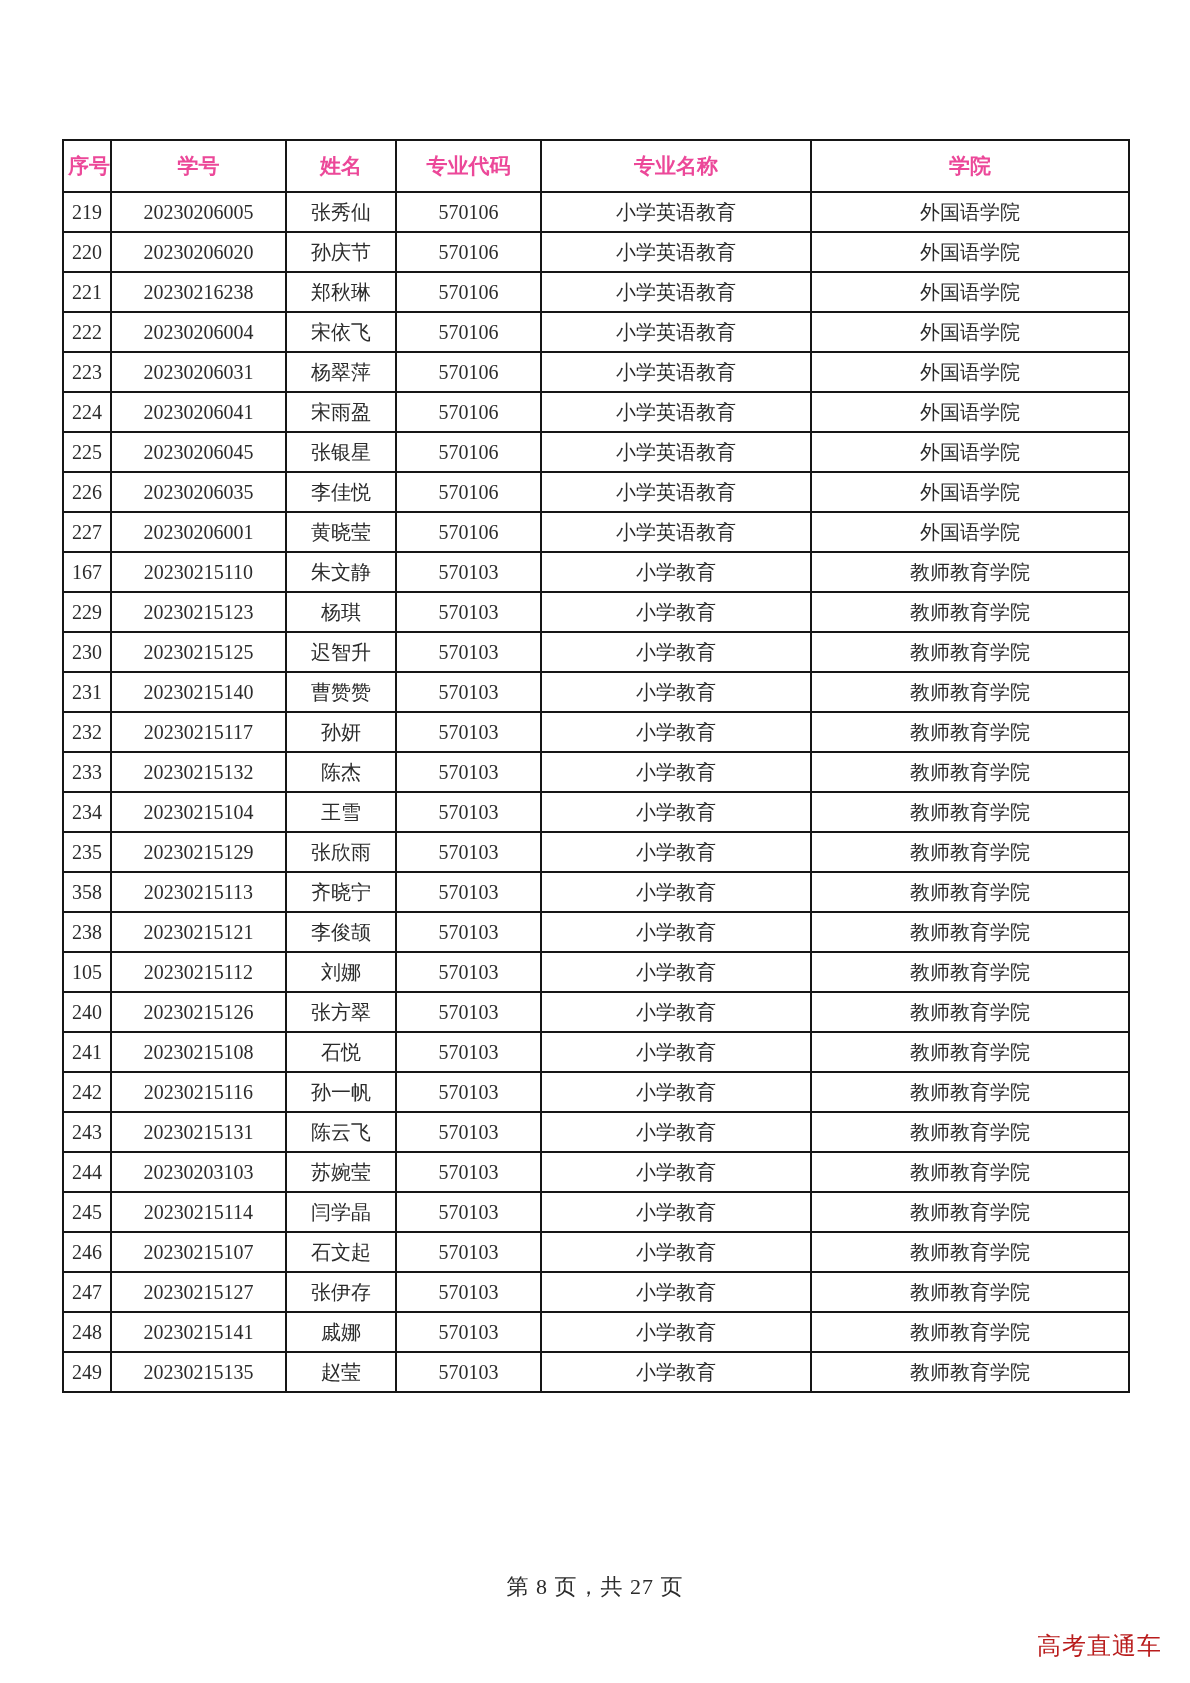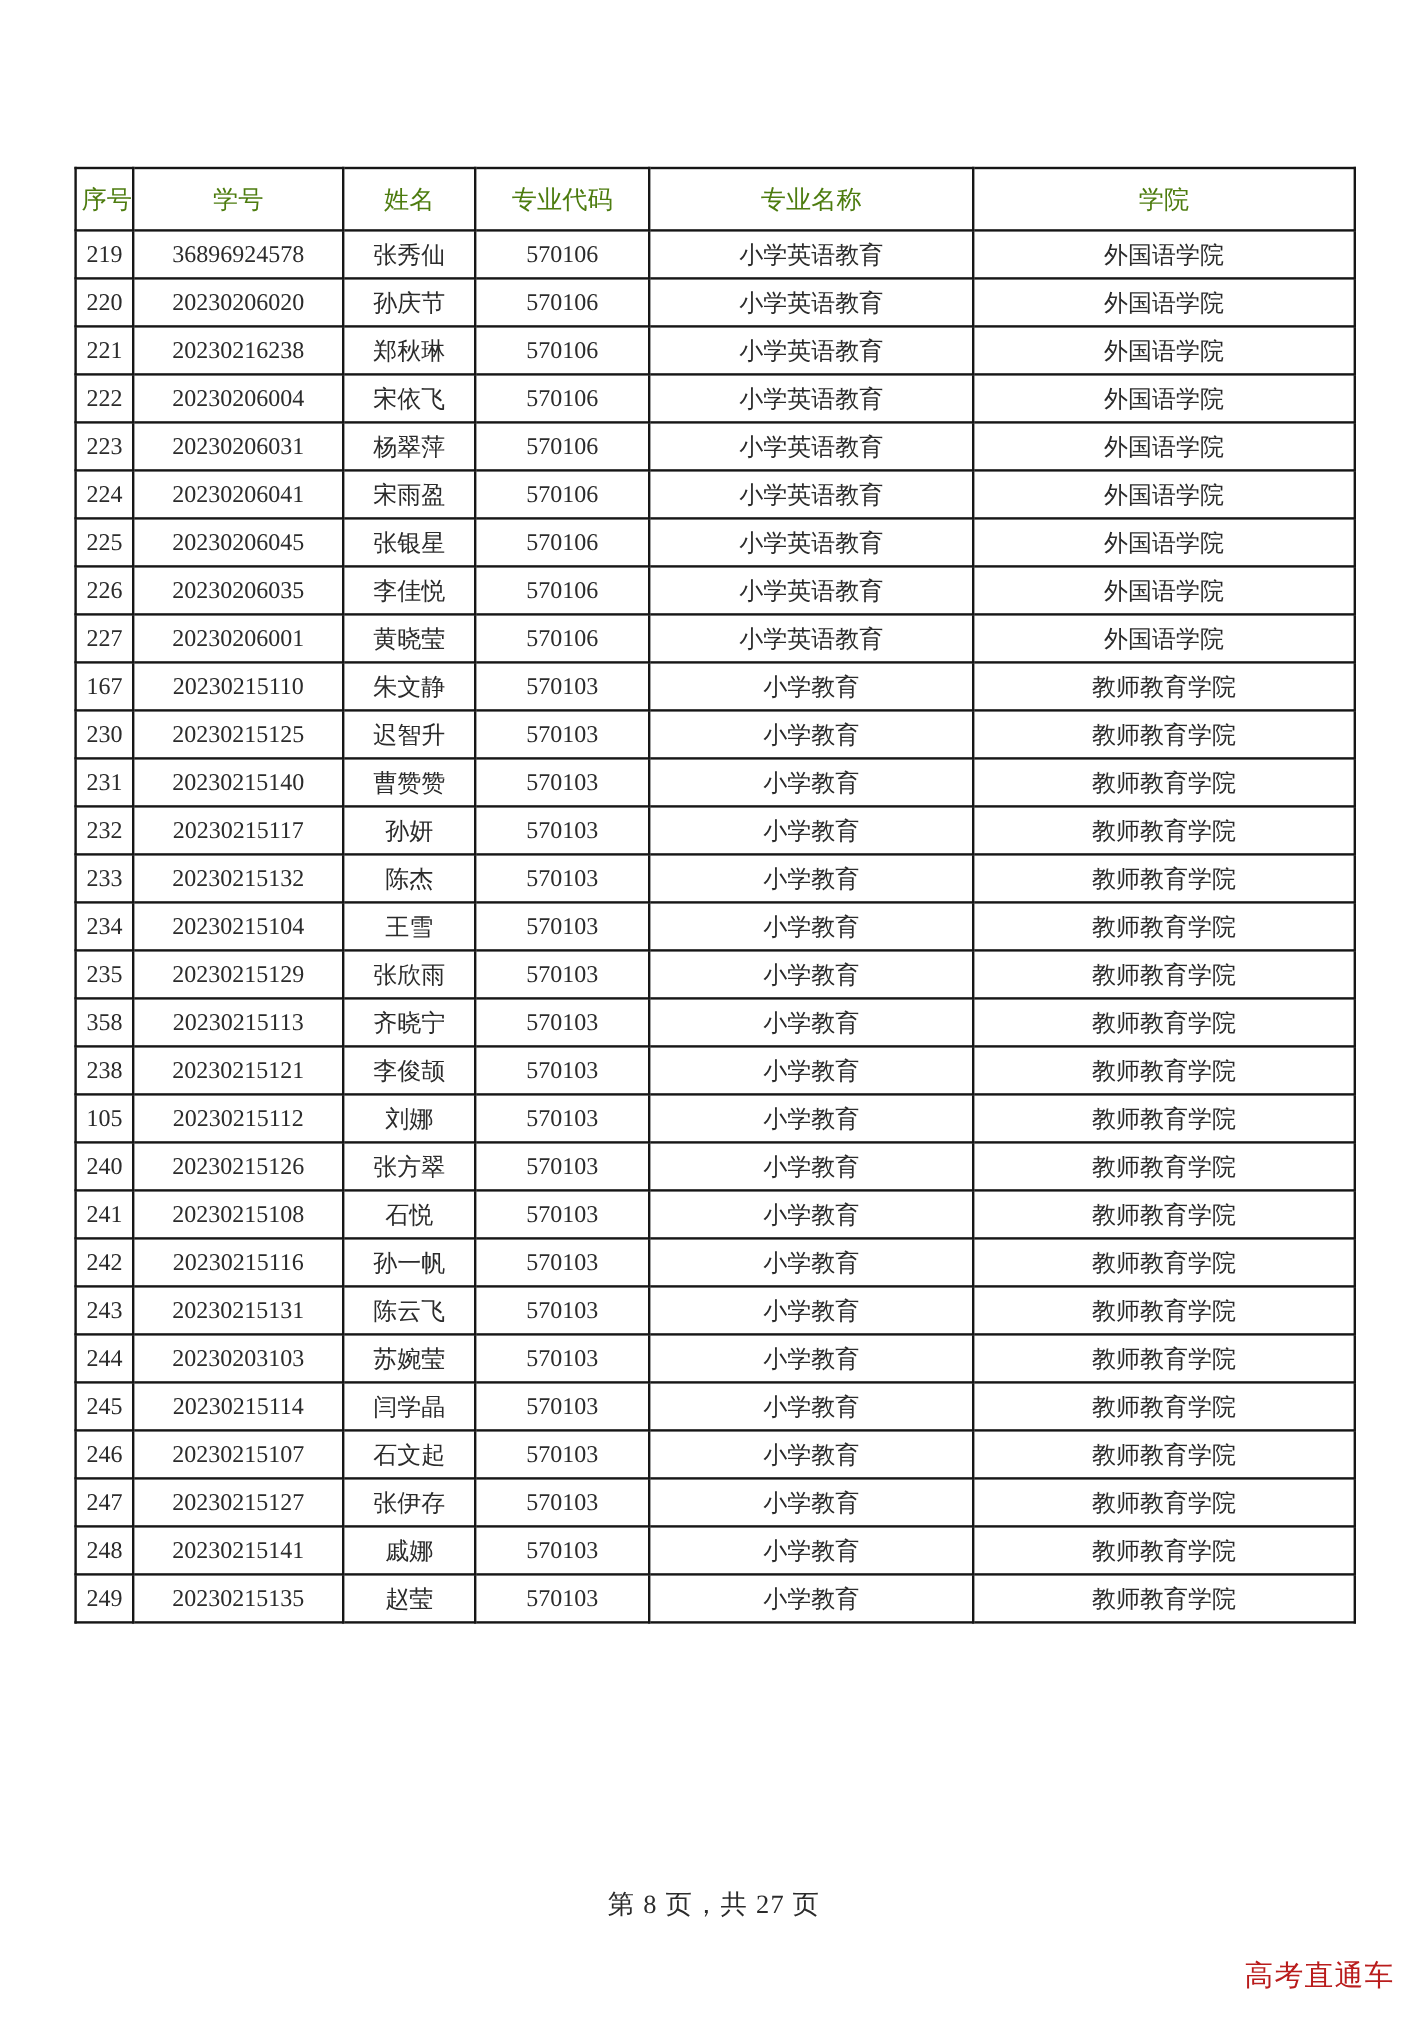--- a/index.html
+++ b/index.html
@@ -43,9 +43,9 @@
   table.roster th {
     height: 50px;
     font-family: "Liberation Sans", "DejaVu Sans", sans-serif;
-    font-weight: normal;
+    font-weight: bold;
     font-size: 21px;
-    color: #4d7c0f;
+    color: #ec4899;
   }
   table.roster td {
     height: 38px;

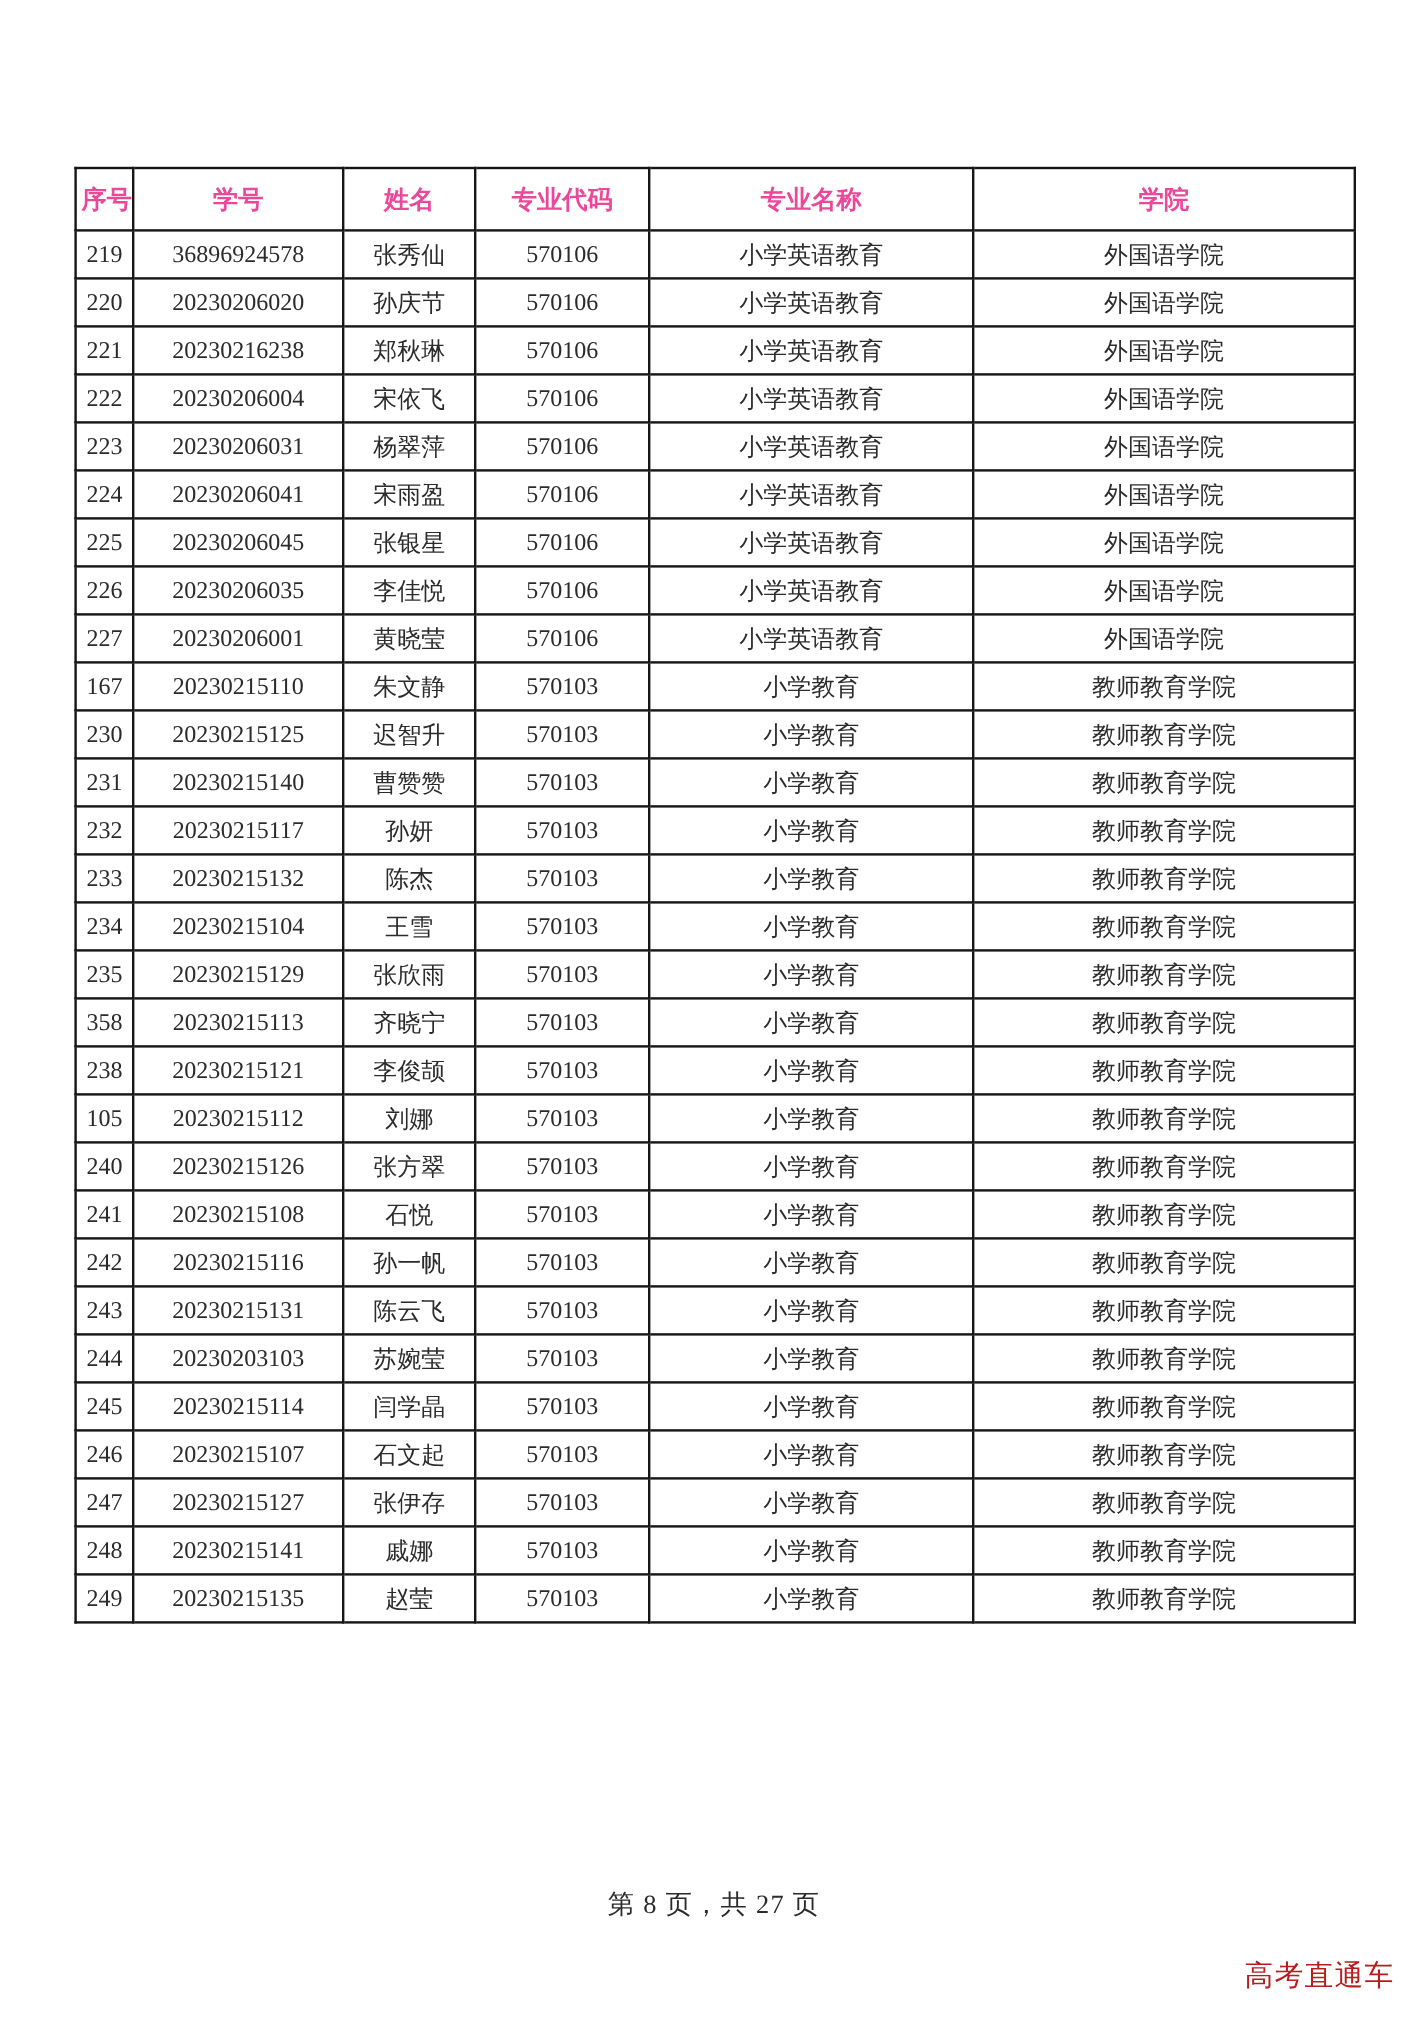--- a/index.html
+++ b/index.html
@@ -107,7 +107,7 @@
       <tbody id="roster-body">
           <tr>
             <td>219</td>
-            <td>36896924578</td>
+            <td>20230206005</td>
             <td>张秀仙</td>
             <td>570106</td>
             <td>小学英语教育</td>

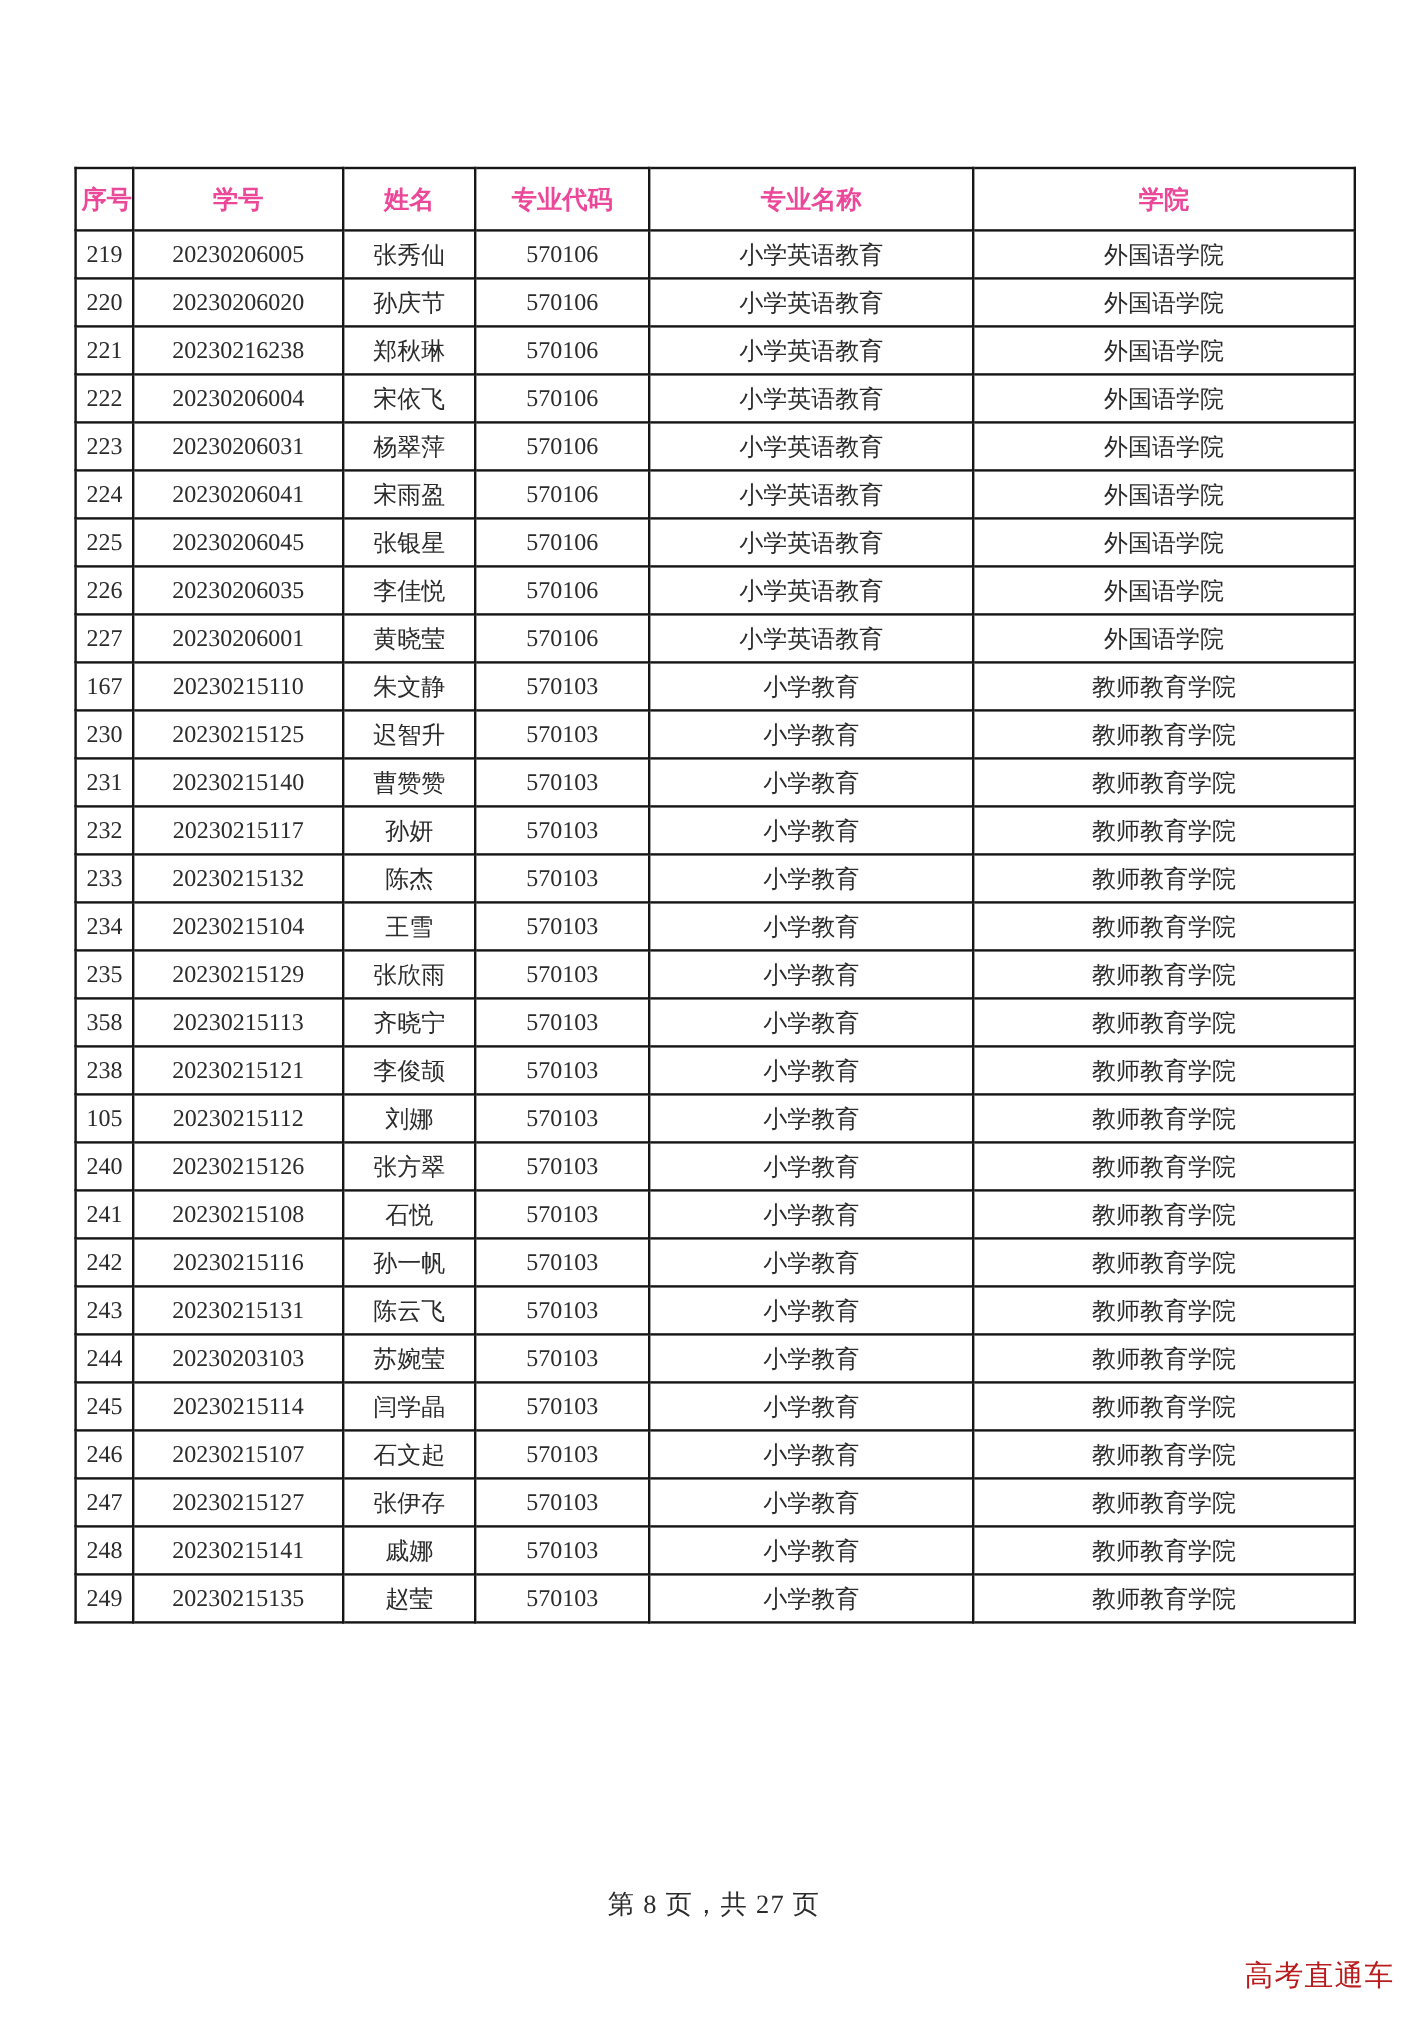--- a/index.html
+++ b/index.html
@@ -186,6 +186,14 @@
             <td>教师教育学院</td>
           </tr>
           <tr>
+            <td>229</td>
+            <td>20230215123</td>
+            <td>杨琪</td>
+            <td>570103</td>
+            <td>小学教育</td>
+            <td>教师教育学院</td>
+          </tr>
+          <tr>
             <td>230</td>
             <td>20230215125</td>
             <td>迟智升</td>

